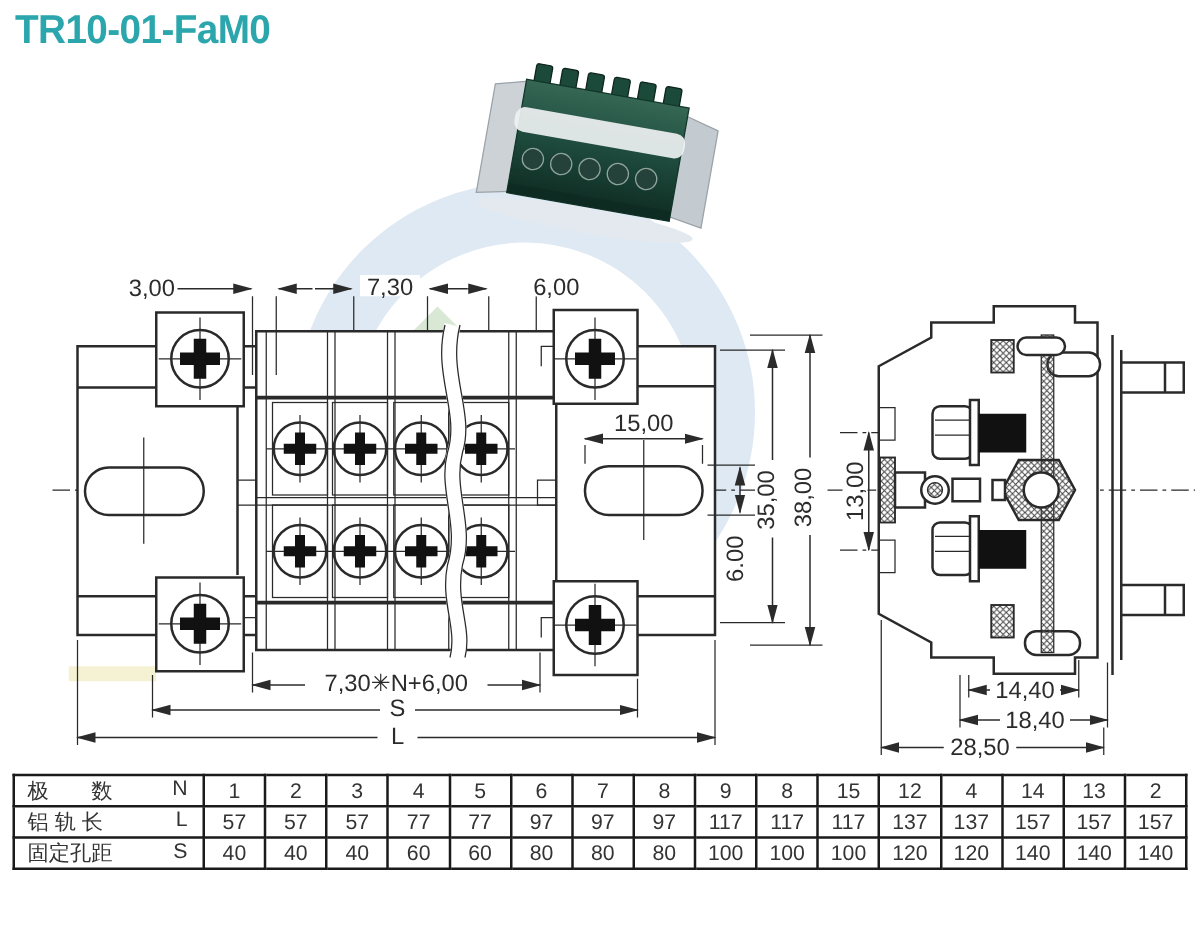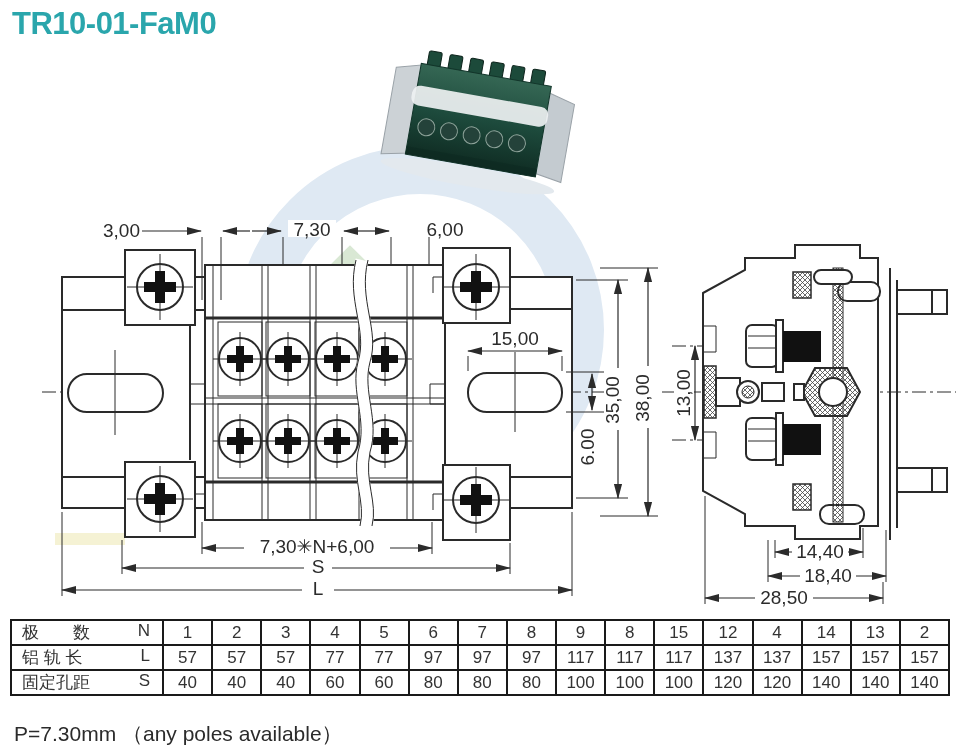--- a/index.html
+++ b/index.html
@@ -369,7 +369,6 @@
       </tbody>
   </table>
 
-  <div class="note">P=7.30mm （any poles available）</div>
 </div>
 
 </body></html>

